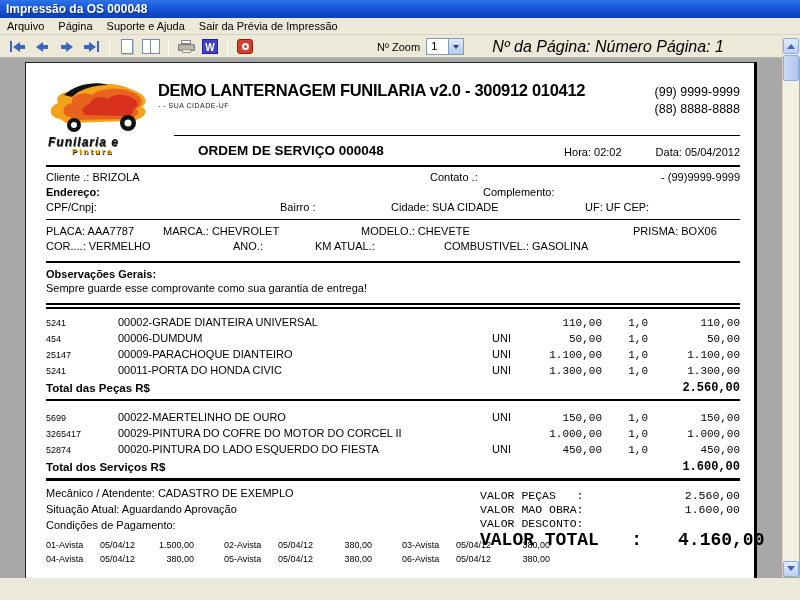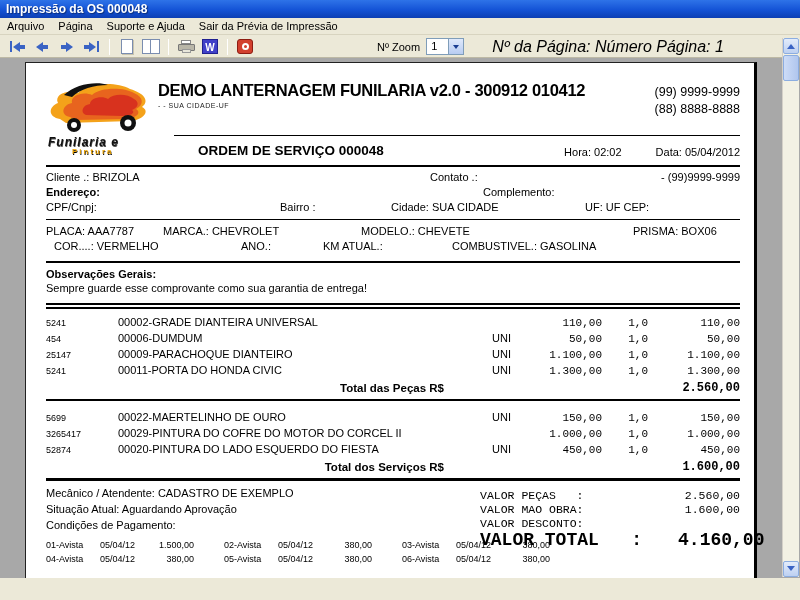--- a/index.html
+++ b/index.html
@@ -85,7 +85,7 @@
   .c-cpf{width:186px;} .c-bairro{width:159px;padding-left:48px;} .c-cidade{width:194px;} .c-uf{flex:1;}
   .veic-block { padding:4px 0 5px 0; }
   .v-placa{width:117px;} .v-marca{width:198px;} .v-modelo{width:272px;} .v-prisma{flex:1;}
-  .v-cor{width:187px;margin-left:8px;} .v-ano{width:82px;} .v-km{width:129px;} .v-comb{flex:1;}
+  .v-cor{width:187px;} .v-ano{width:82px;} .v-km{width:129px;} .v-comb{flex:1;}
 
   .obs-block { padding:4px 0 6px 0; font-size:11px; line-height:14px; }
   .obs-label { font-weight:bold; }

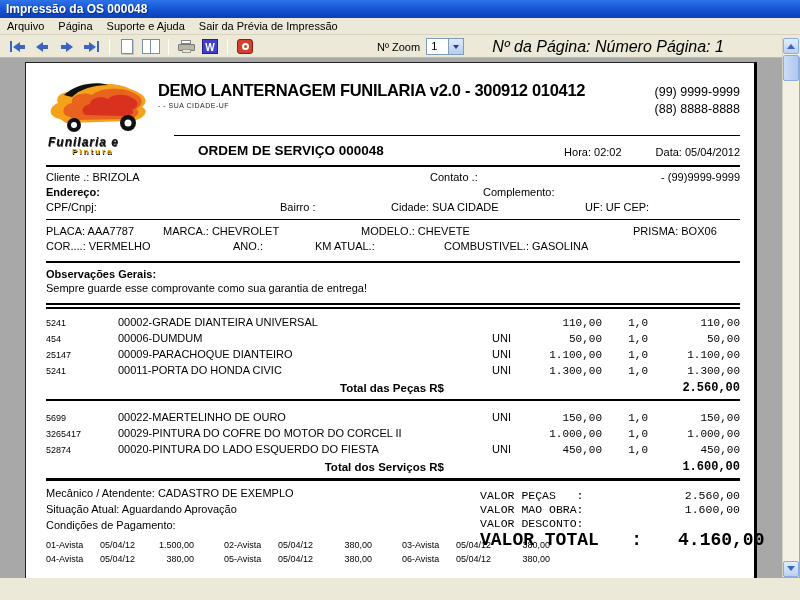--- a/index.html
+++ b/index.html
@@ -100,7 +100,7 @@
   .cl-tot{width:86px; text-align:right; font-family:"Liberation Mono",monospace;}
   .th .cl-val,.th .cl-qtd,.th .cl-tot { font-family:"Liberation Sans",sans-serif; }
   .total-row { display:flex; line-height:16px; margin:1px 0 3px 0; }
-  .total-lbl { flex:1; text-align:right; padding-right:210px; font-weight:bold; font-size:11.5px; }
+  .total-lbl { flex:1; text-align:left; padding-right:210px; font-weight:bold; font-size:11.5px; }
   .total-val { width:86px; text-align:right; font-family:"Liberation Mono",monospace; font-weight:bold; font-size:12px; }
   .tbl-gap { height:6px; }
 

